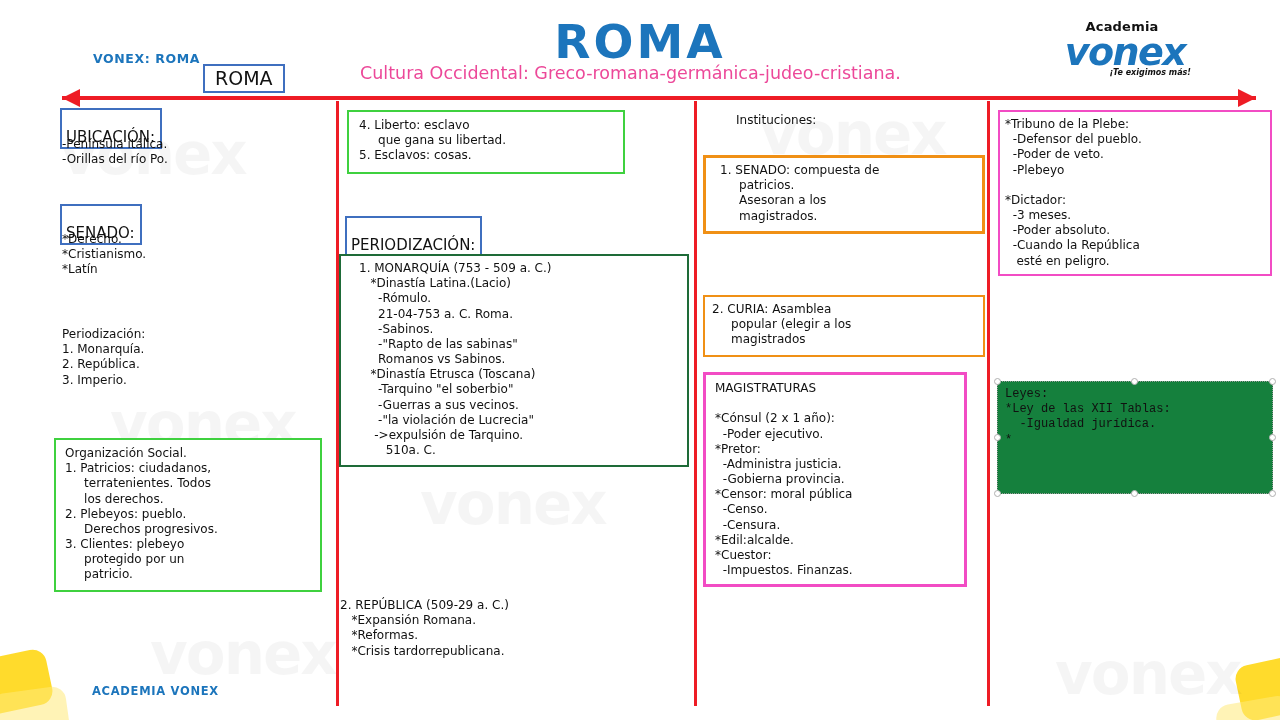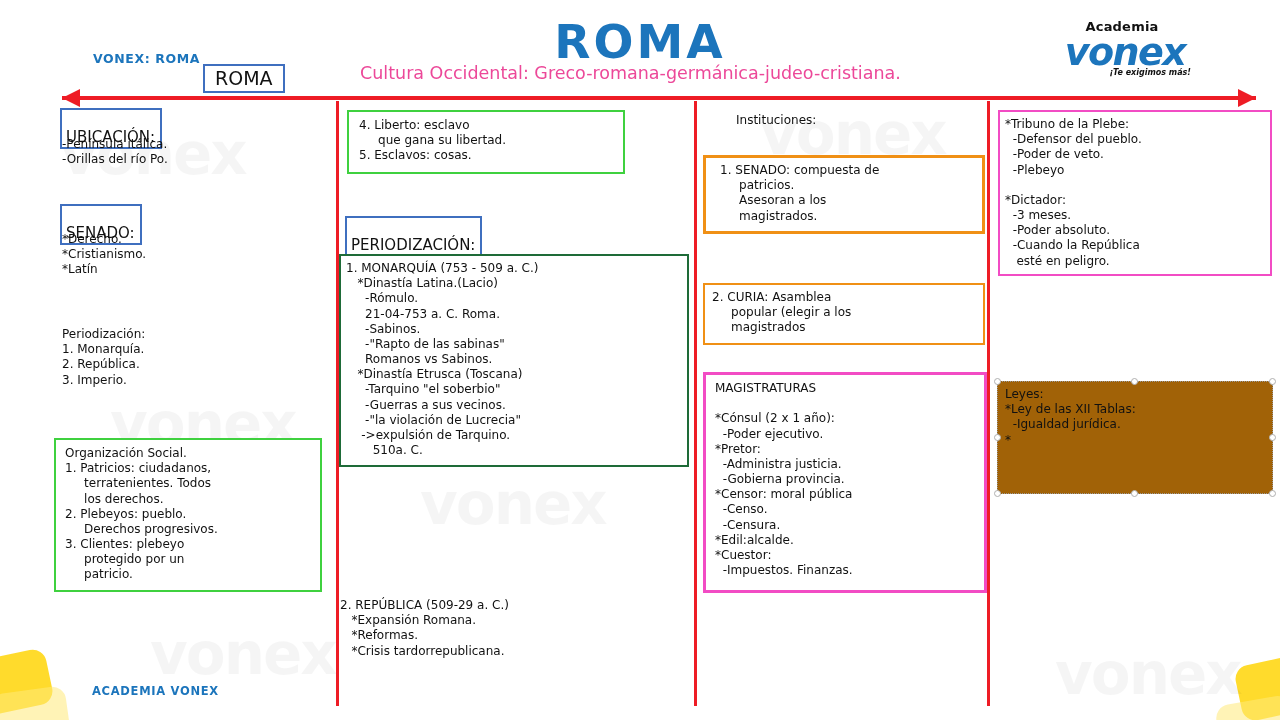--- a/index.html
+++ b/index.html
@@ -249,7 +249,7 @@
 
   <div class="hd-box" style="left:345px; top:216px;">PERIODIZACIÓN:</div>
 
-  <div class="tblock boxed bx-dgreen" style="left:339px; top:254px; width:350px; padding:5px 4px 7px 5px;">1. MONARQUÍA (753 - 509 a. C.)
+  <div class="tblock boxed bx-dgreen" style="left:339px; top:254px; width:350px; padding:5px 4px 7px 18px;">1. MONARQUÍA (753 - 509 a. C.)
    *Dinastía Latina.(Lacio)
      -Rómulo.
      21-04-753 a. C. Roma.

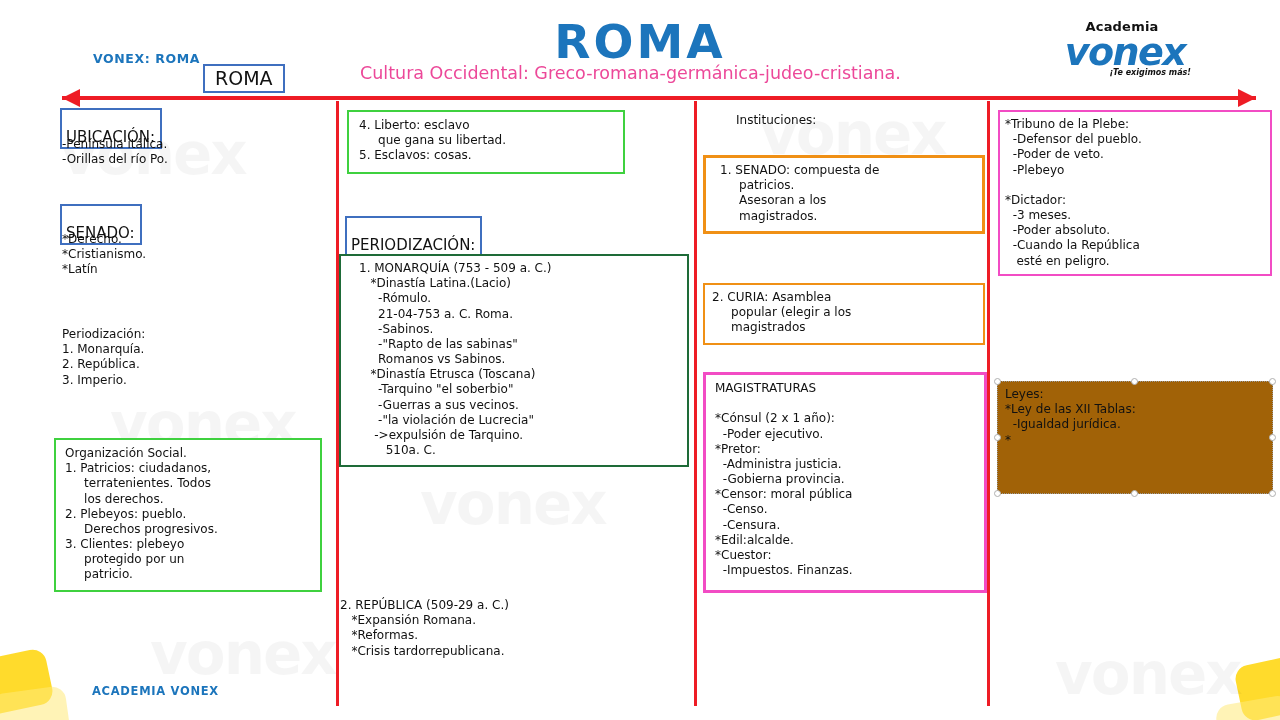--- a/index.html
+++ b/index.html
@@ -141,7 +141,7 @@
   .boxed { background: #fff; }
   .bx-green { border: 2px solid #3FD13F; }
   .bx-dgreen{ border: 2px solid #1E6B38; }
-  .bx-orange{ border: 2px solid #F09015; }
+  .bx-orange{ border: 2px solid #F09015; margin-top: 12px; }
   .bx-orange-thick{ border: 3px solid #F09015; }
   .bx-pink  { border: 2px solid #F24CC4; }
   .bx-pink-thick { border: 3px solid #F24CC4; }

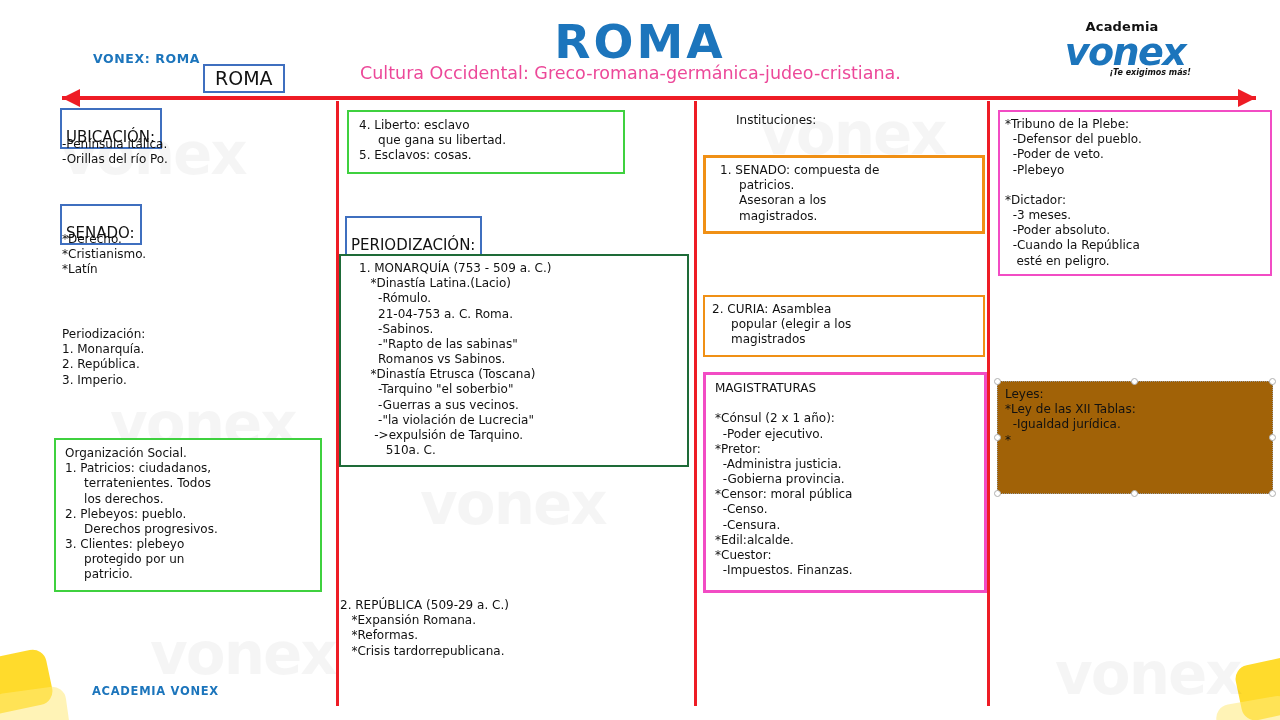--- a/index.html
+++ b/index.html
@@ -279,7 +279,7 @@
      popular (elegir a los
      magistrados</div>
 
-  <div class="tblock boxed bx-pink-thick" style="left:703px; top:372px; width:284px; padding:6px 5px 12px 9px;">MAGISTRATURAS
+  <div class="tblock boxed bx-pink-thick" style="left:703px; top:372px; width:264px; padding:6px 5px 6px 9px;">MAGISTRATURAS
 
 *Cónsul (2 x 1 año):
   -Poder ejecutivo.

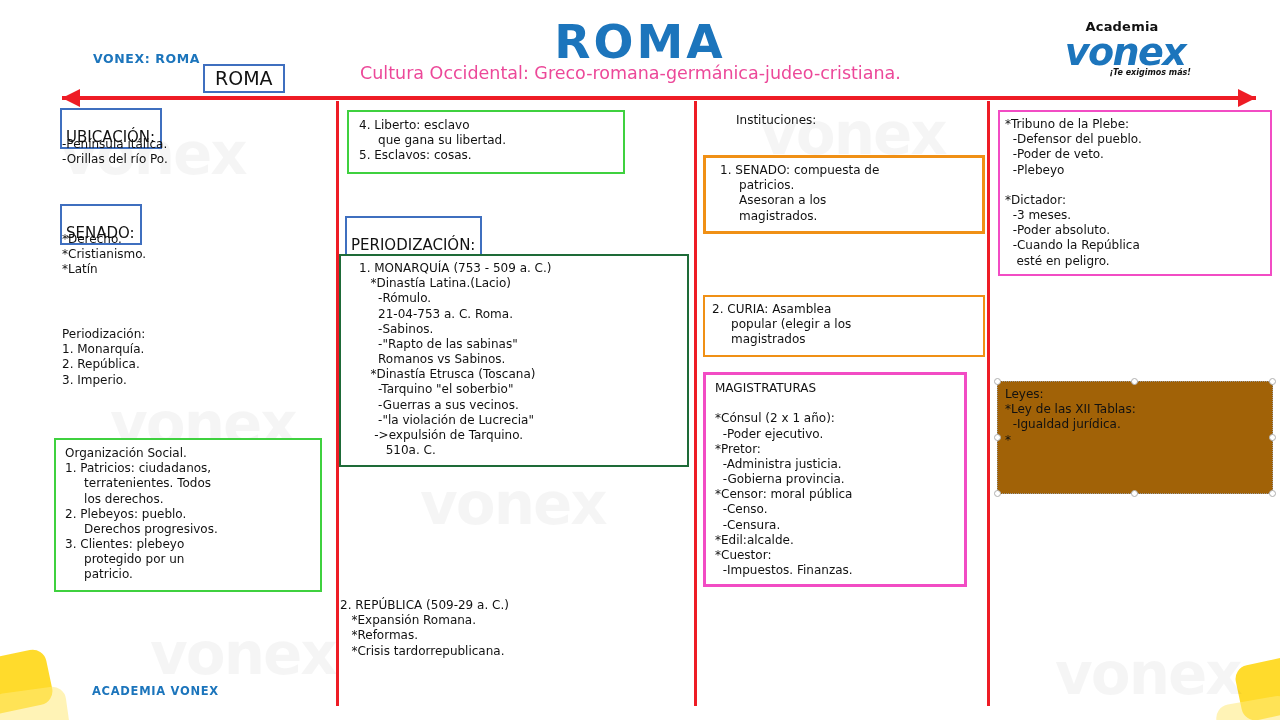--- a/index.html
+++ b/index.html
@@ -160,7 +160,8 @@
   .sel-box {
     position: absolute;
     border: 1px dotted #9a9a9a;
-    background: #a16207;
+    background: #15803d;
+    font-family: Liberation Mono, monospace;
   }
   .handle {
     position: absolute;

